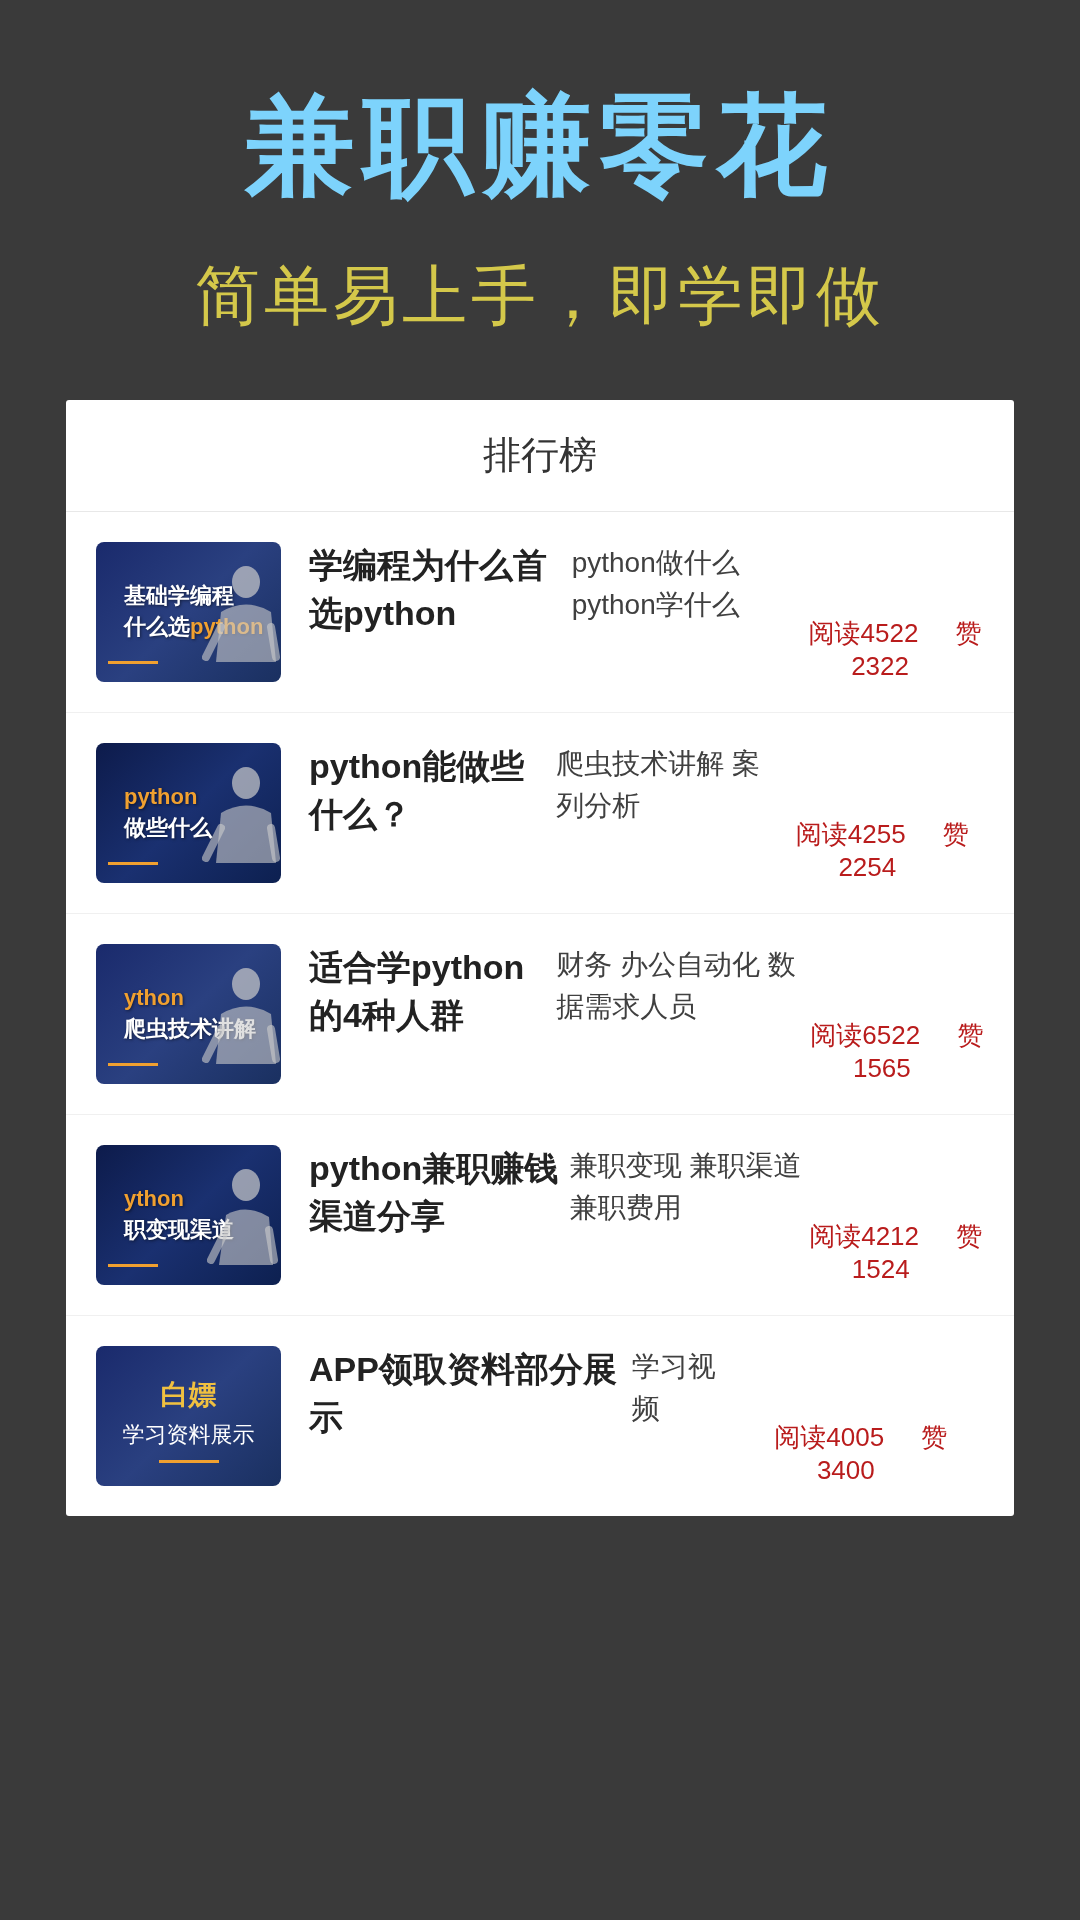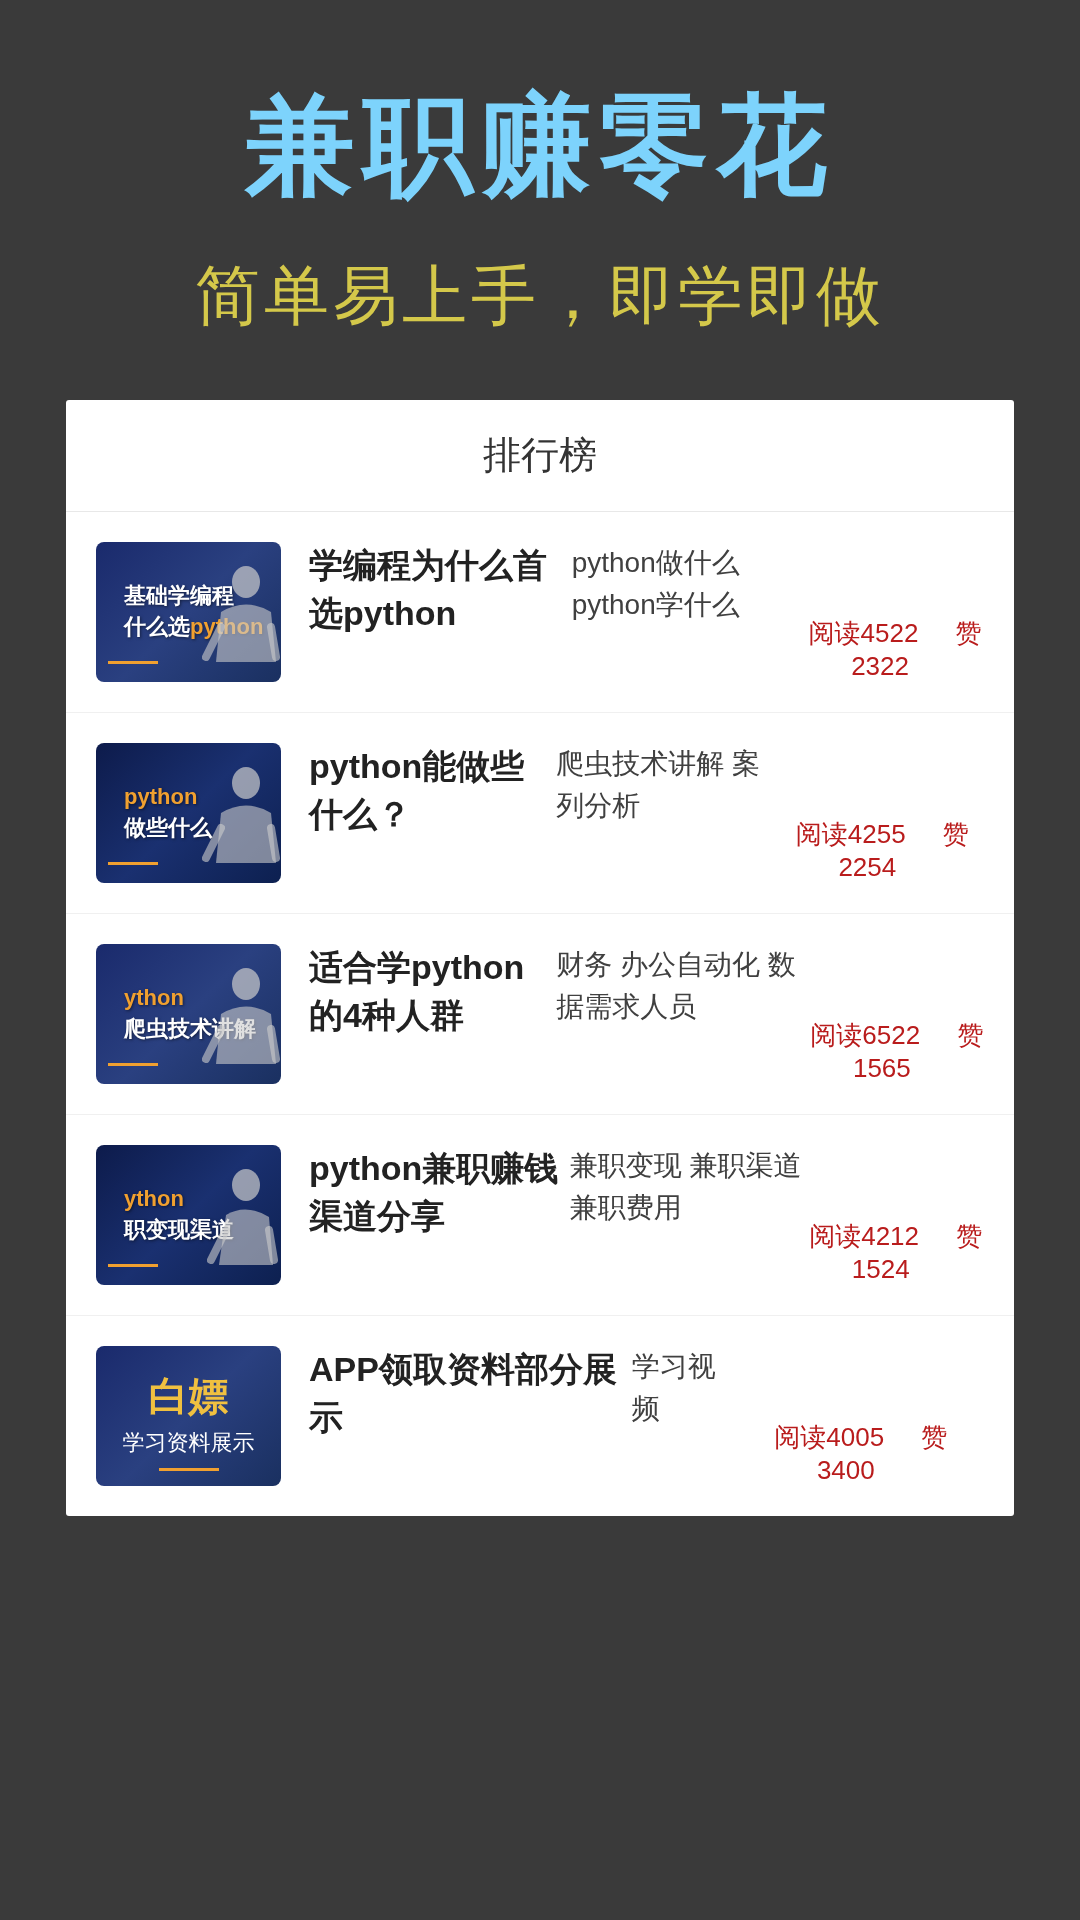--- a/index.html
+++ b/index.html
@@ -127,7 +127,7 @@
     }
 
     .thumb-special .big-text {
-      font-size: 40px;
+      font-size: 28px;
       font-weight: 700;
       color: #f0c040;
       line-height: 1.3;

